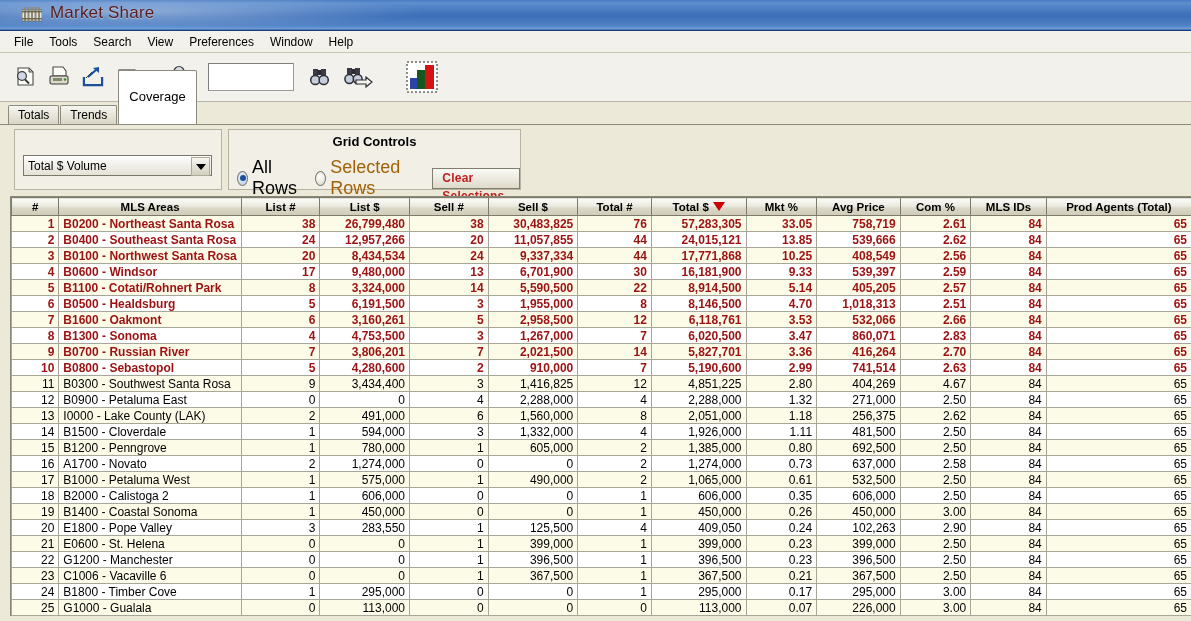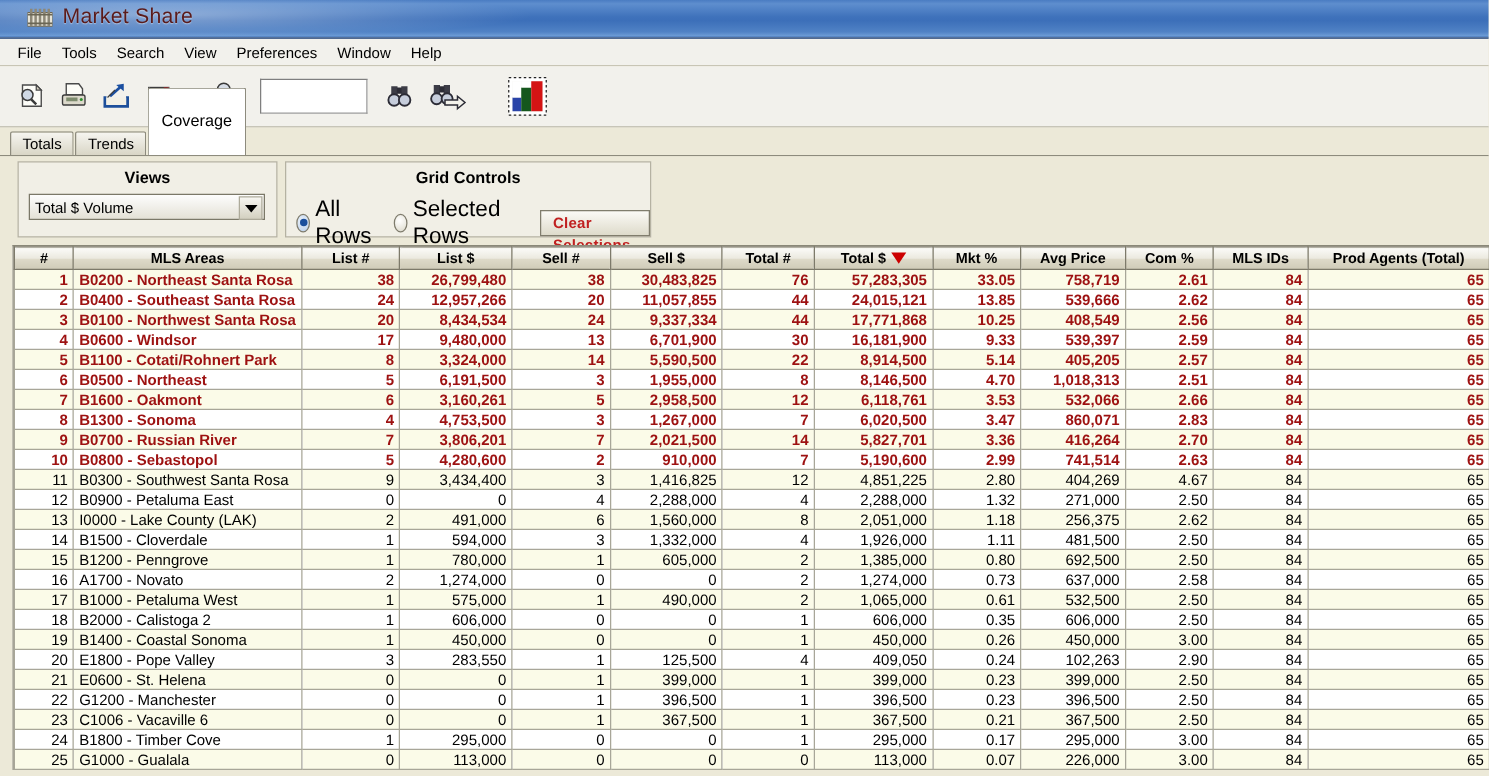--- a/index.html
+++ b/index.html
@@ -267,7 +267,6 @@
 <div id="panels">
 
   <div class="group" id="views-group">
-    <div class="gtitle">Views</div>
     <div id="view-select">
       <span>Total $ Volume</span>
       <span class="arrowbox">

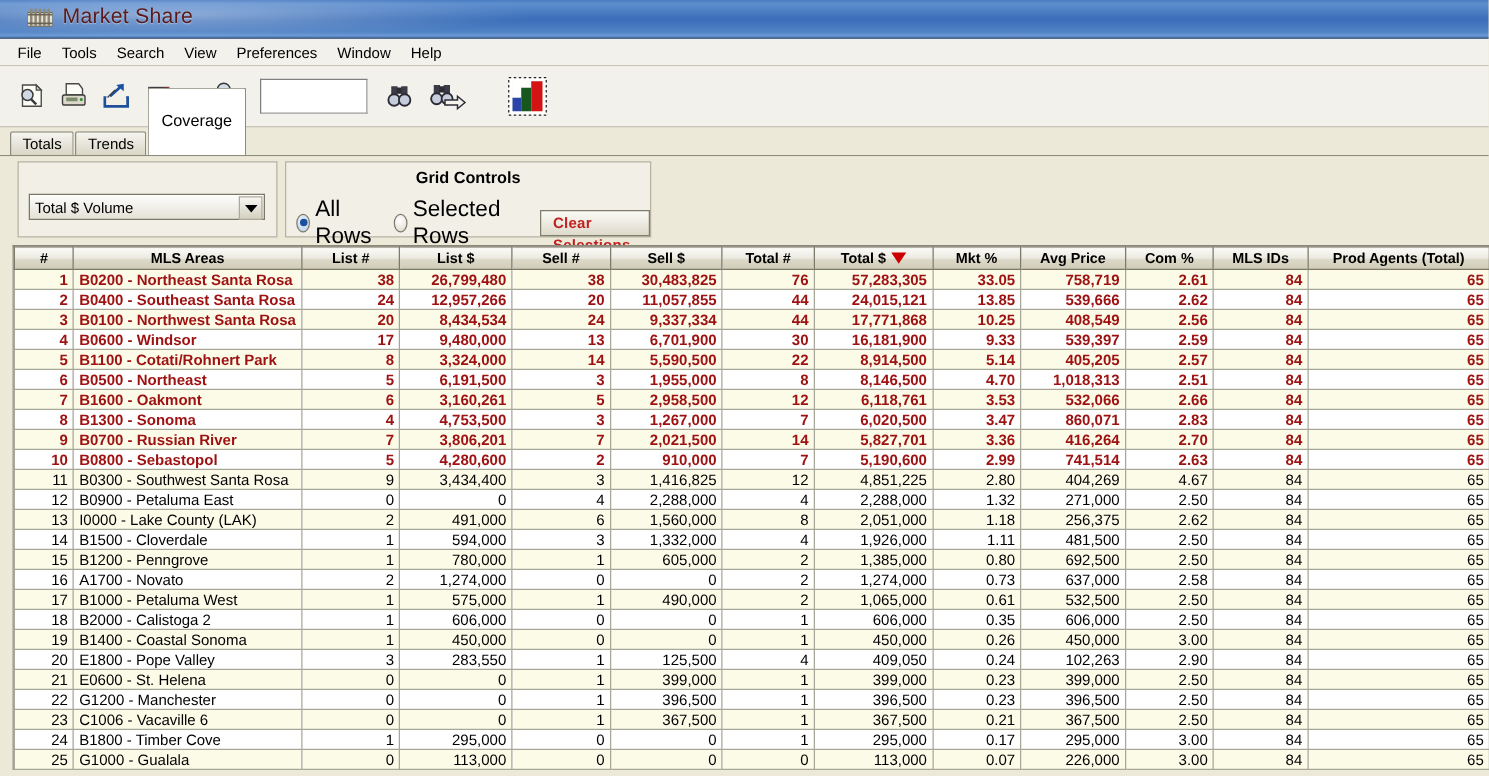--- a/index.html
+++ b/index.html
@@ -106,7 +106,7 @@
   .radio.on{background:radial-gradient(circle at 40% 35%,#e9f1fb,#bcd0ea);}
   .radio.on::after{content:"";width:6px;height:6px;border-radius:50%;background:#1b4f9c;}
   .rlabel{font-size:18px;color:#000;margin-right:14px;}
-  .rlabel.dim{color:#000000;}
+  .rlabel.dim{color:#a16207;}
   #clear-btn{
     margin-left:4px;height:19px;line-height:18px;padding:0 9px;
     background:linear-gradient(to bottom,#fbfaf6,#dedbcb);

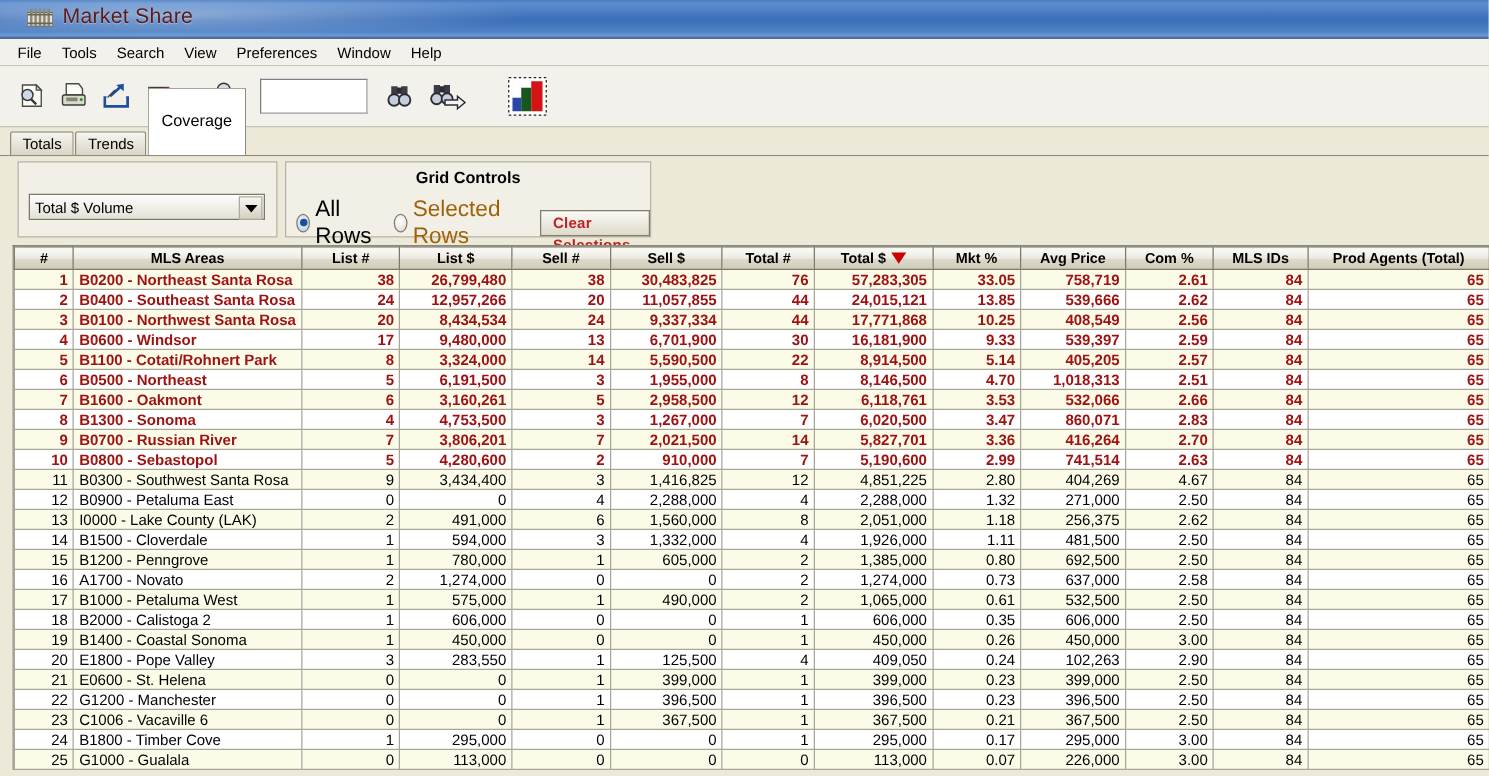--- a/index.html
+++ b/index.html
@@ -452,7 +452,7 @@
         </tr>
         <tr class="reg top">
           <td class="num">6</td>
-          <td class="txt">B0500 - Northeast</td>
+          <td class="txt">B0500 - Healdsburg</td>
           <td class="num">5</td>
           <td class="num">6,191,500</td>
           <td class="num">3</td>

